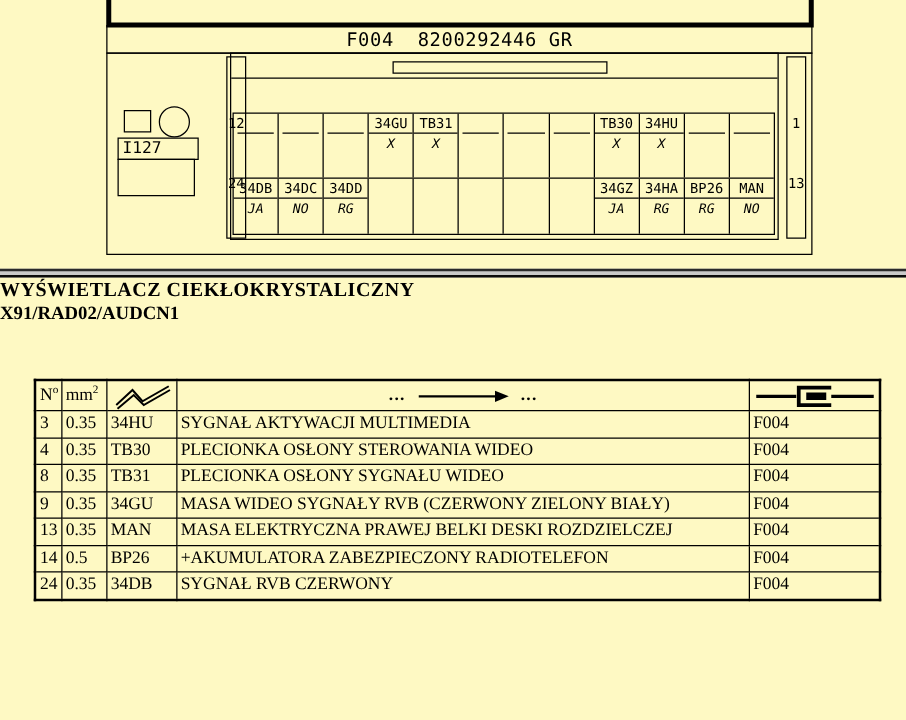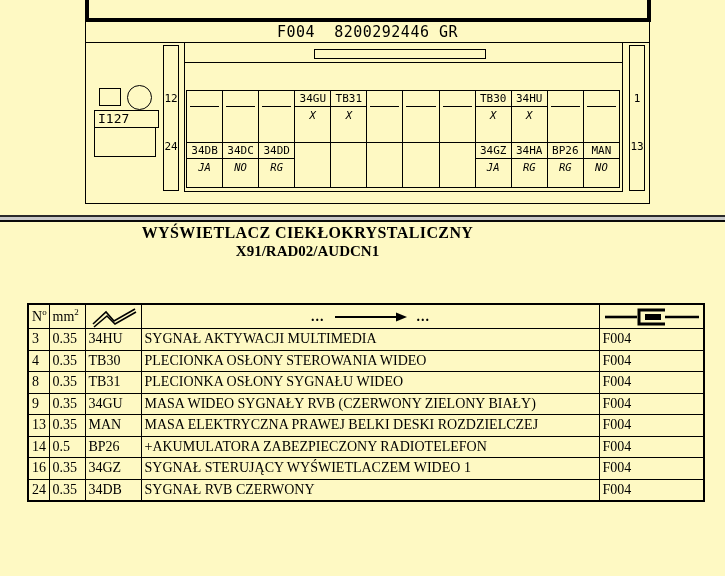--- a/index.html
+++ b/index.html
@@ -21,7 +21,7 @@
   .comp-empty-box{left:8px;top:84px;width:60px;height:28px;border:1.5px solid #000;}
 
   .strip{top:2px;width:14px;height:144px;border:1.5px solid #000;}
-  .strip-left{left:77px;text-decoration:underline;}
+  .strip-left{left:95px;text-decoration:underline;}
   .strip-right{left:543px;}
   .strip .num{position:absolute;left:-2px;width:18px;text-align:center;
               font-family:"DejaVu Sans Mono",monospace;font-size:11px;}

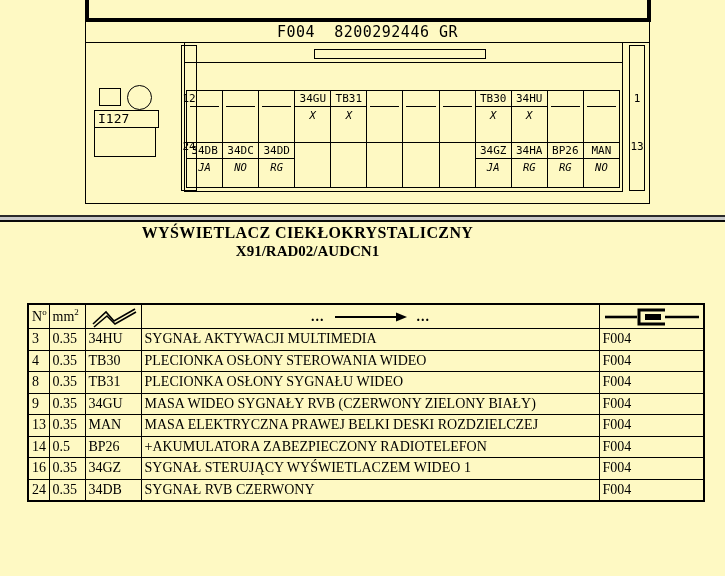--- a/index.html
+++ b/index.html
@@ -49,7 +49,7 @@
            border-top:2.5px solid #2a2a2a;border-bottom:2.5px solid #0a0a0a;}
 
   
-  .title-block{left:0;top:224px;width:615px;text-align:center;font-weight:bold;}
+  .title-block{left:0;top:224px;width:615px;font-weight:bold;}
   .title-l1{font-size:16px;letter-spacing:.4px;}
   .title-l2{font-size:15px;margin-top:1px;}
 

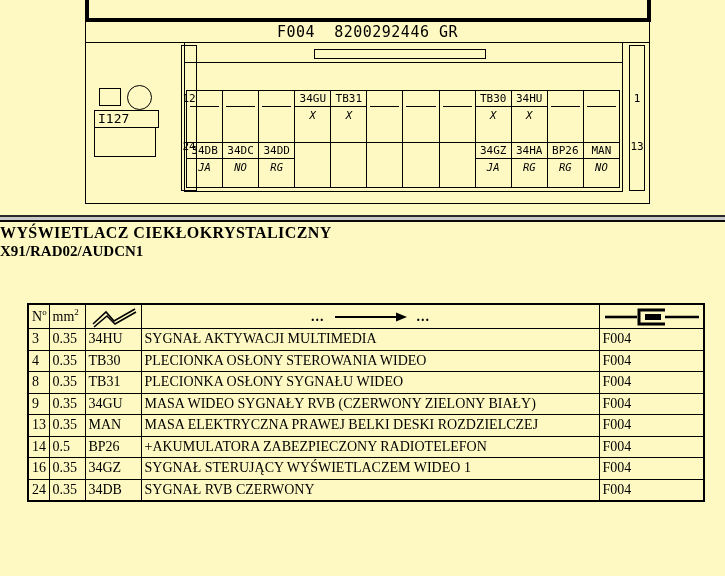--- a/index.html
+++ b/index.html
@@ -272,13 +272,6 @@
           <td>F004</td>
         </tr>
         <tr>
-          <td>16</td>
-          <td>0.35</td>
-          <td>34GZ</td>
-          <td>SYGNAŁ STERUJĄCY WYŚWIETLACZEM WIDEO 1</td>
-          <td>F004</td>
-        </tr>
-        <tr>
           <td>24</td>
           <td>0.35</td>
           <td>34DB</td>

